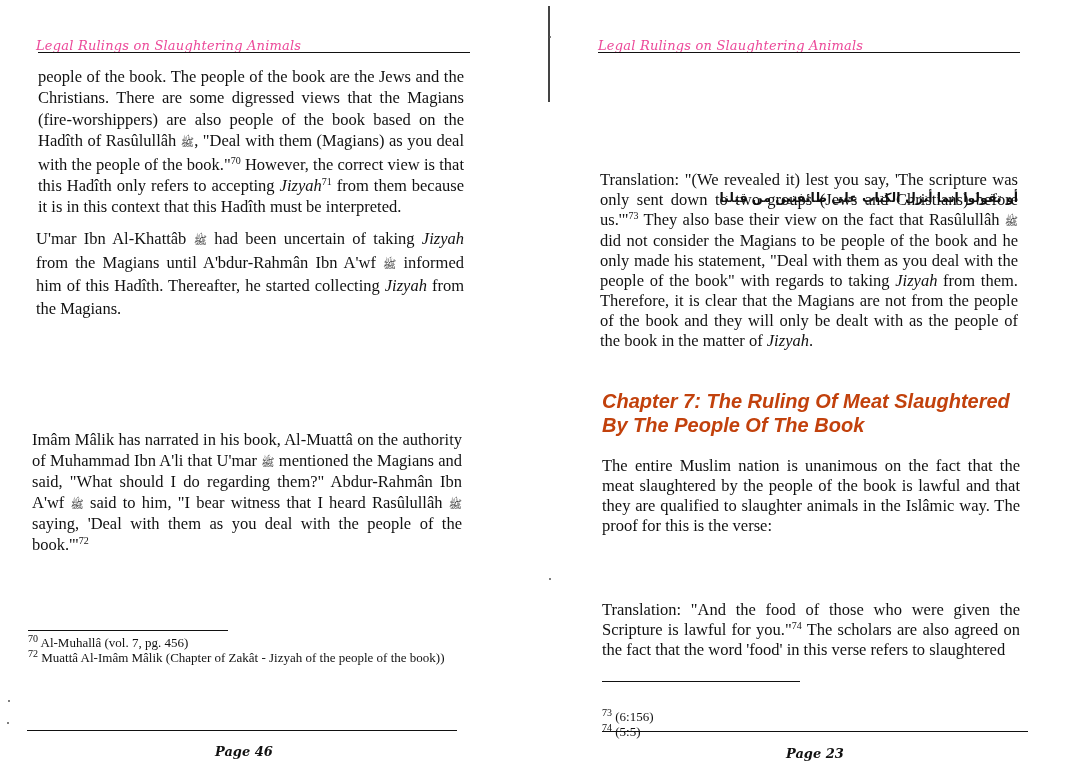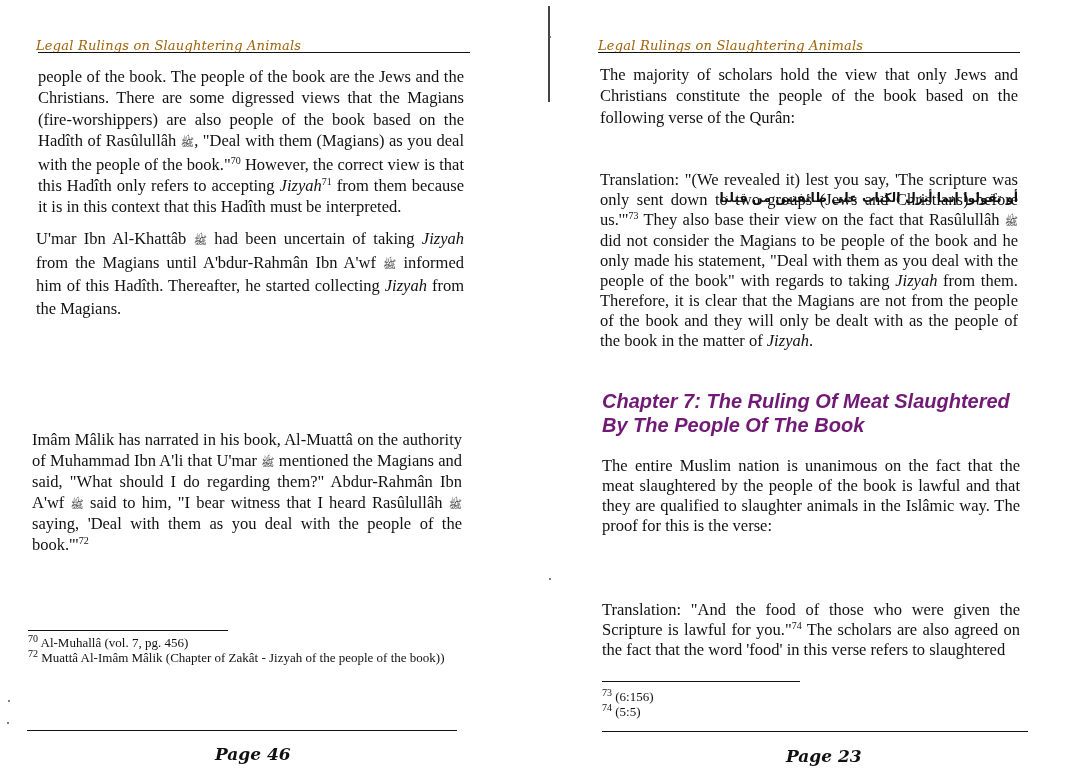--- a/index.html
+++ b/index.html
@@ -9,7 +9,7 @@
   .page.left { left:0; width:540px; }
   .page.right { left:540px; width:546px; }
   .running-head { position:absolute; font-family:"DejaVu Serif", serif; font-style:italic; font-size:13px;
-                  color:#a16207; letter-spacing:0.2px; white-space:nowrap; }
+                  color:#ec4899; letter-spacing:0.2px; white-space:nowrap; }
   .head-rule { position:absolute; height:0; border-top:1.4px solid #111; }
   .para { position:absolute; font-size:16.5px; line-height:21.4px; text-align:justify; }
   .para i { font-style:italic; }

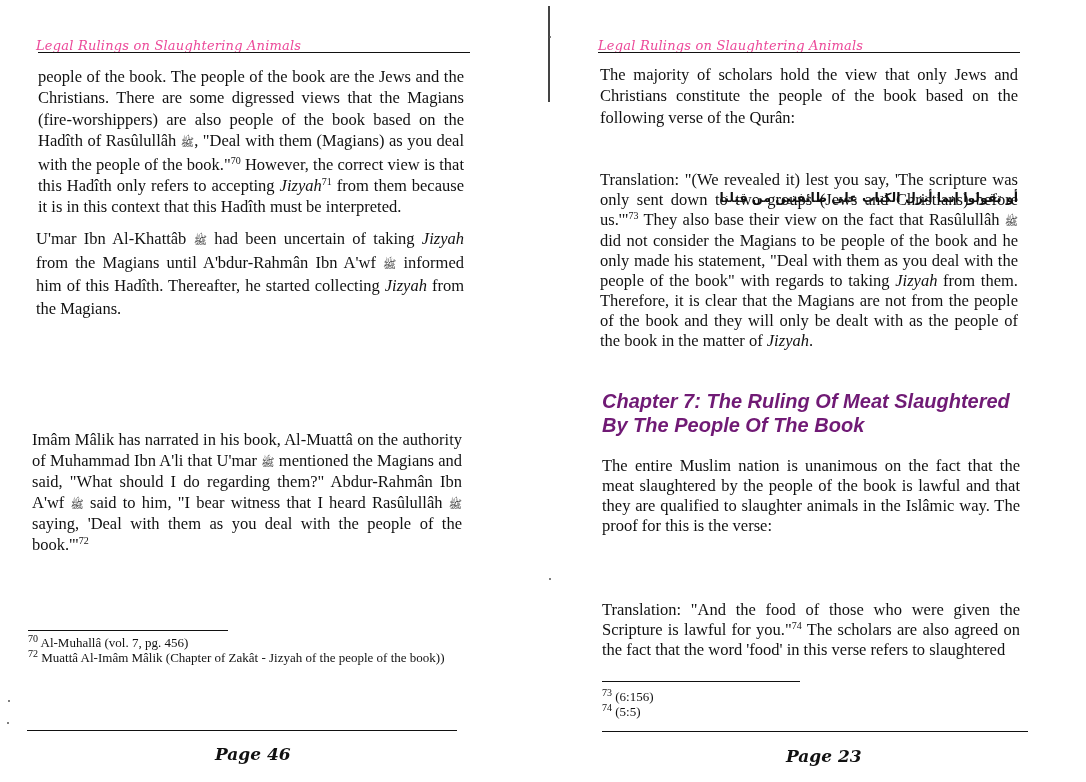--- a/index.html
+++ b/index.html
@@ -61,7 +61,6 @@
   <div class="running-head" style="left:58px; top:38px;">Legal Rulings on Slaughtering Animals</div>
   <div class="head-rule" style="left:58px; top:52px; width:422px;"></div>
 
-  <div class="para" style="left:60px; top:64px; width:418px;"><span>The majority of scholars hold the view that only Jews and Christians constitute the people of the book based on the following verse of the Qurân:</span></div>
 
   <div class="arabic single" style="left:60px; top:142px; width:418px;">أو تقولوا إنما أنزل الكتاب على طائفتين من قبلنا</div>
 

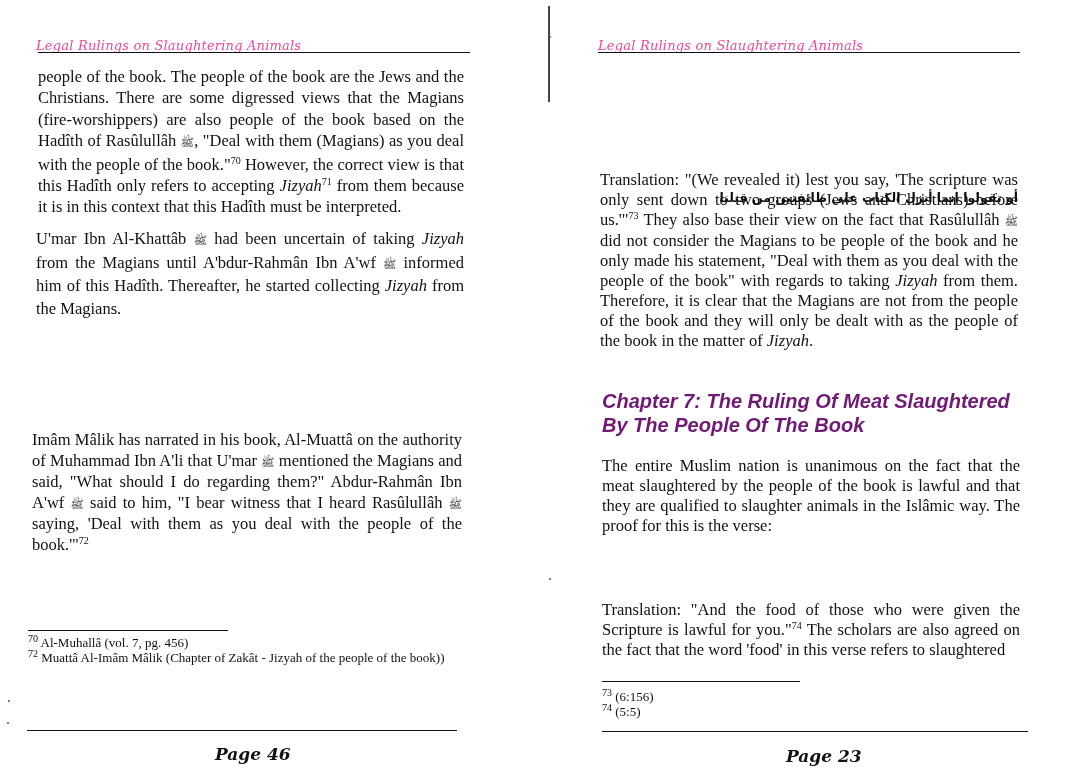--- a/index.html
+++ b/index.html
@@ -18,7 +18,7 @@
             font-size:12.5px; line-height:26px; text-align:center; }
   .arabic.single { text-align:right;margin-top:43px; }
   .chapter { position:absolute; font-family:"Liberation Sans", sans-serif; font-weight:bold; font-style:italic;
-             font-size:20px; line-height:24px; color:#701a75; }
+             font-size:20px; line-height:24px; color:#c2410c; }
   .fn-rule { position:absolute; height:0; border-top:1.3px solid #111; }
   .fn { position:absolute; font-size:13px; line-height:14.5px; text-align:justify; }
   .bottom-rule { position:absolute; height:0; border-top:1.5px solid #111; }

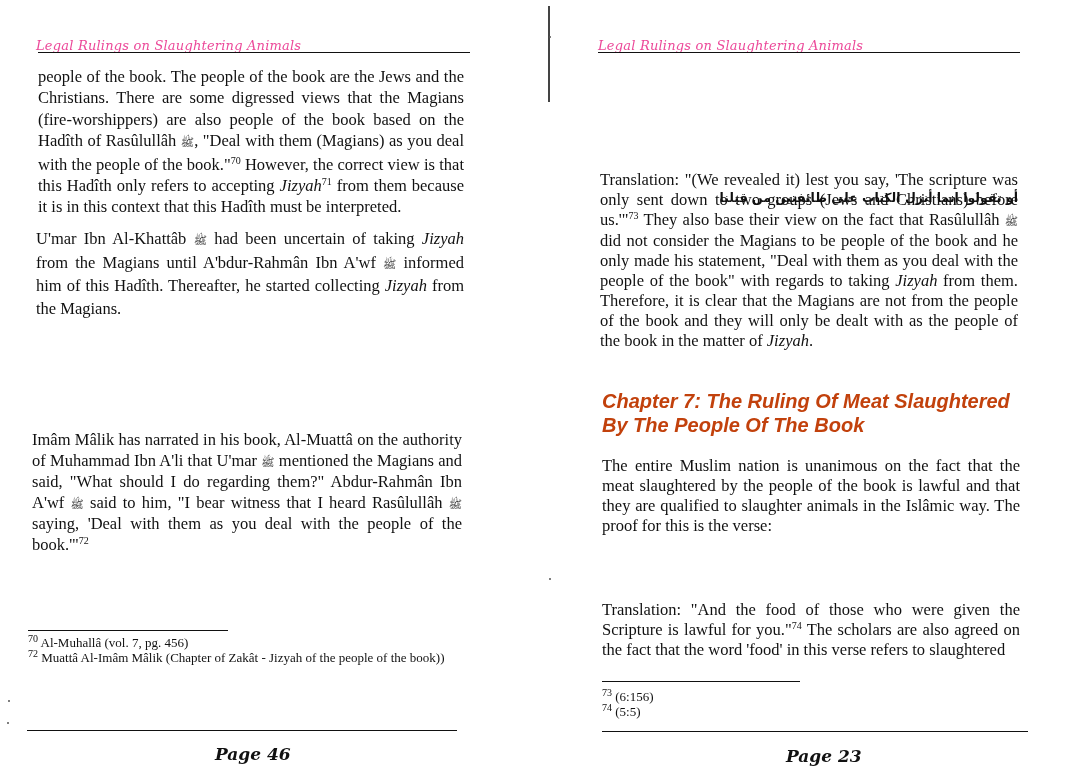--- a/index.html
+++ b/index.html
@@ -74,7 +74,7 @@
   <div class="para" style="left:62px; top:600px; width:418px; line-height:20px;"><span>Translation: "And the food of those who were given the Scripture is lawful for you."</span><sup>74</sup><span> The scholars are also agreed on the fact that the word 'food' in this verse refers to slaughtered</span></div>
 
   <div class="fn-rule" style="left:62px; top:681px; width:198px;"></div>
-  <div class="fn" style="left:62px; top:690px; width:418px;">
+  <div class="fn" style="left:62px; top:710px; width:418px;">
     <div><sup>73</sup><span> (6:156)</span></div>
     <div><sup>74</sup><span> (5:5)</span></div>
   </div>

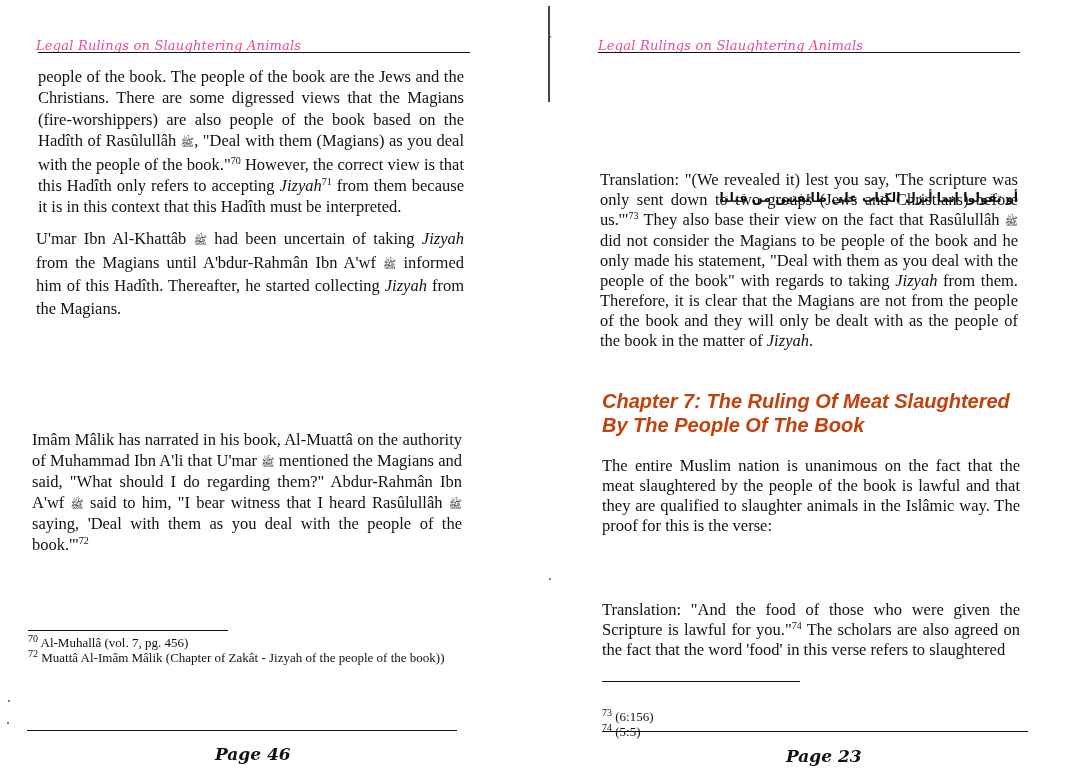--- a/index.html
+++ b/index.html
@@ -23,7 +23,7 @@
   .fn { position:absolute; font-size:13px; line-height:14.5px; text-align:justify; }
   .bottom-rule { position:absolute; height:0; border-top:1.5px solid #111; }
   .page-num { position:absolute; font-family:"DejaVu Serif", serif; font-style:italic; font-weight:bold;
-              font-size:17px; color:#111; }
+              font-size:13px; color:#111; }
   .spine { position:absolute; left:548px; top:6px; width:1.5px; height:96px; background:#444; }
   .spine-dot { position:absolute; width:2px; height:2px; background:#555; border-radius:1px; }
   .pbuh { font-size:11px; }

